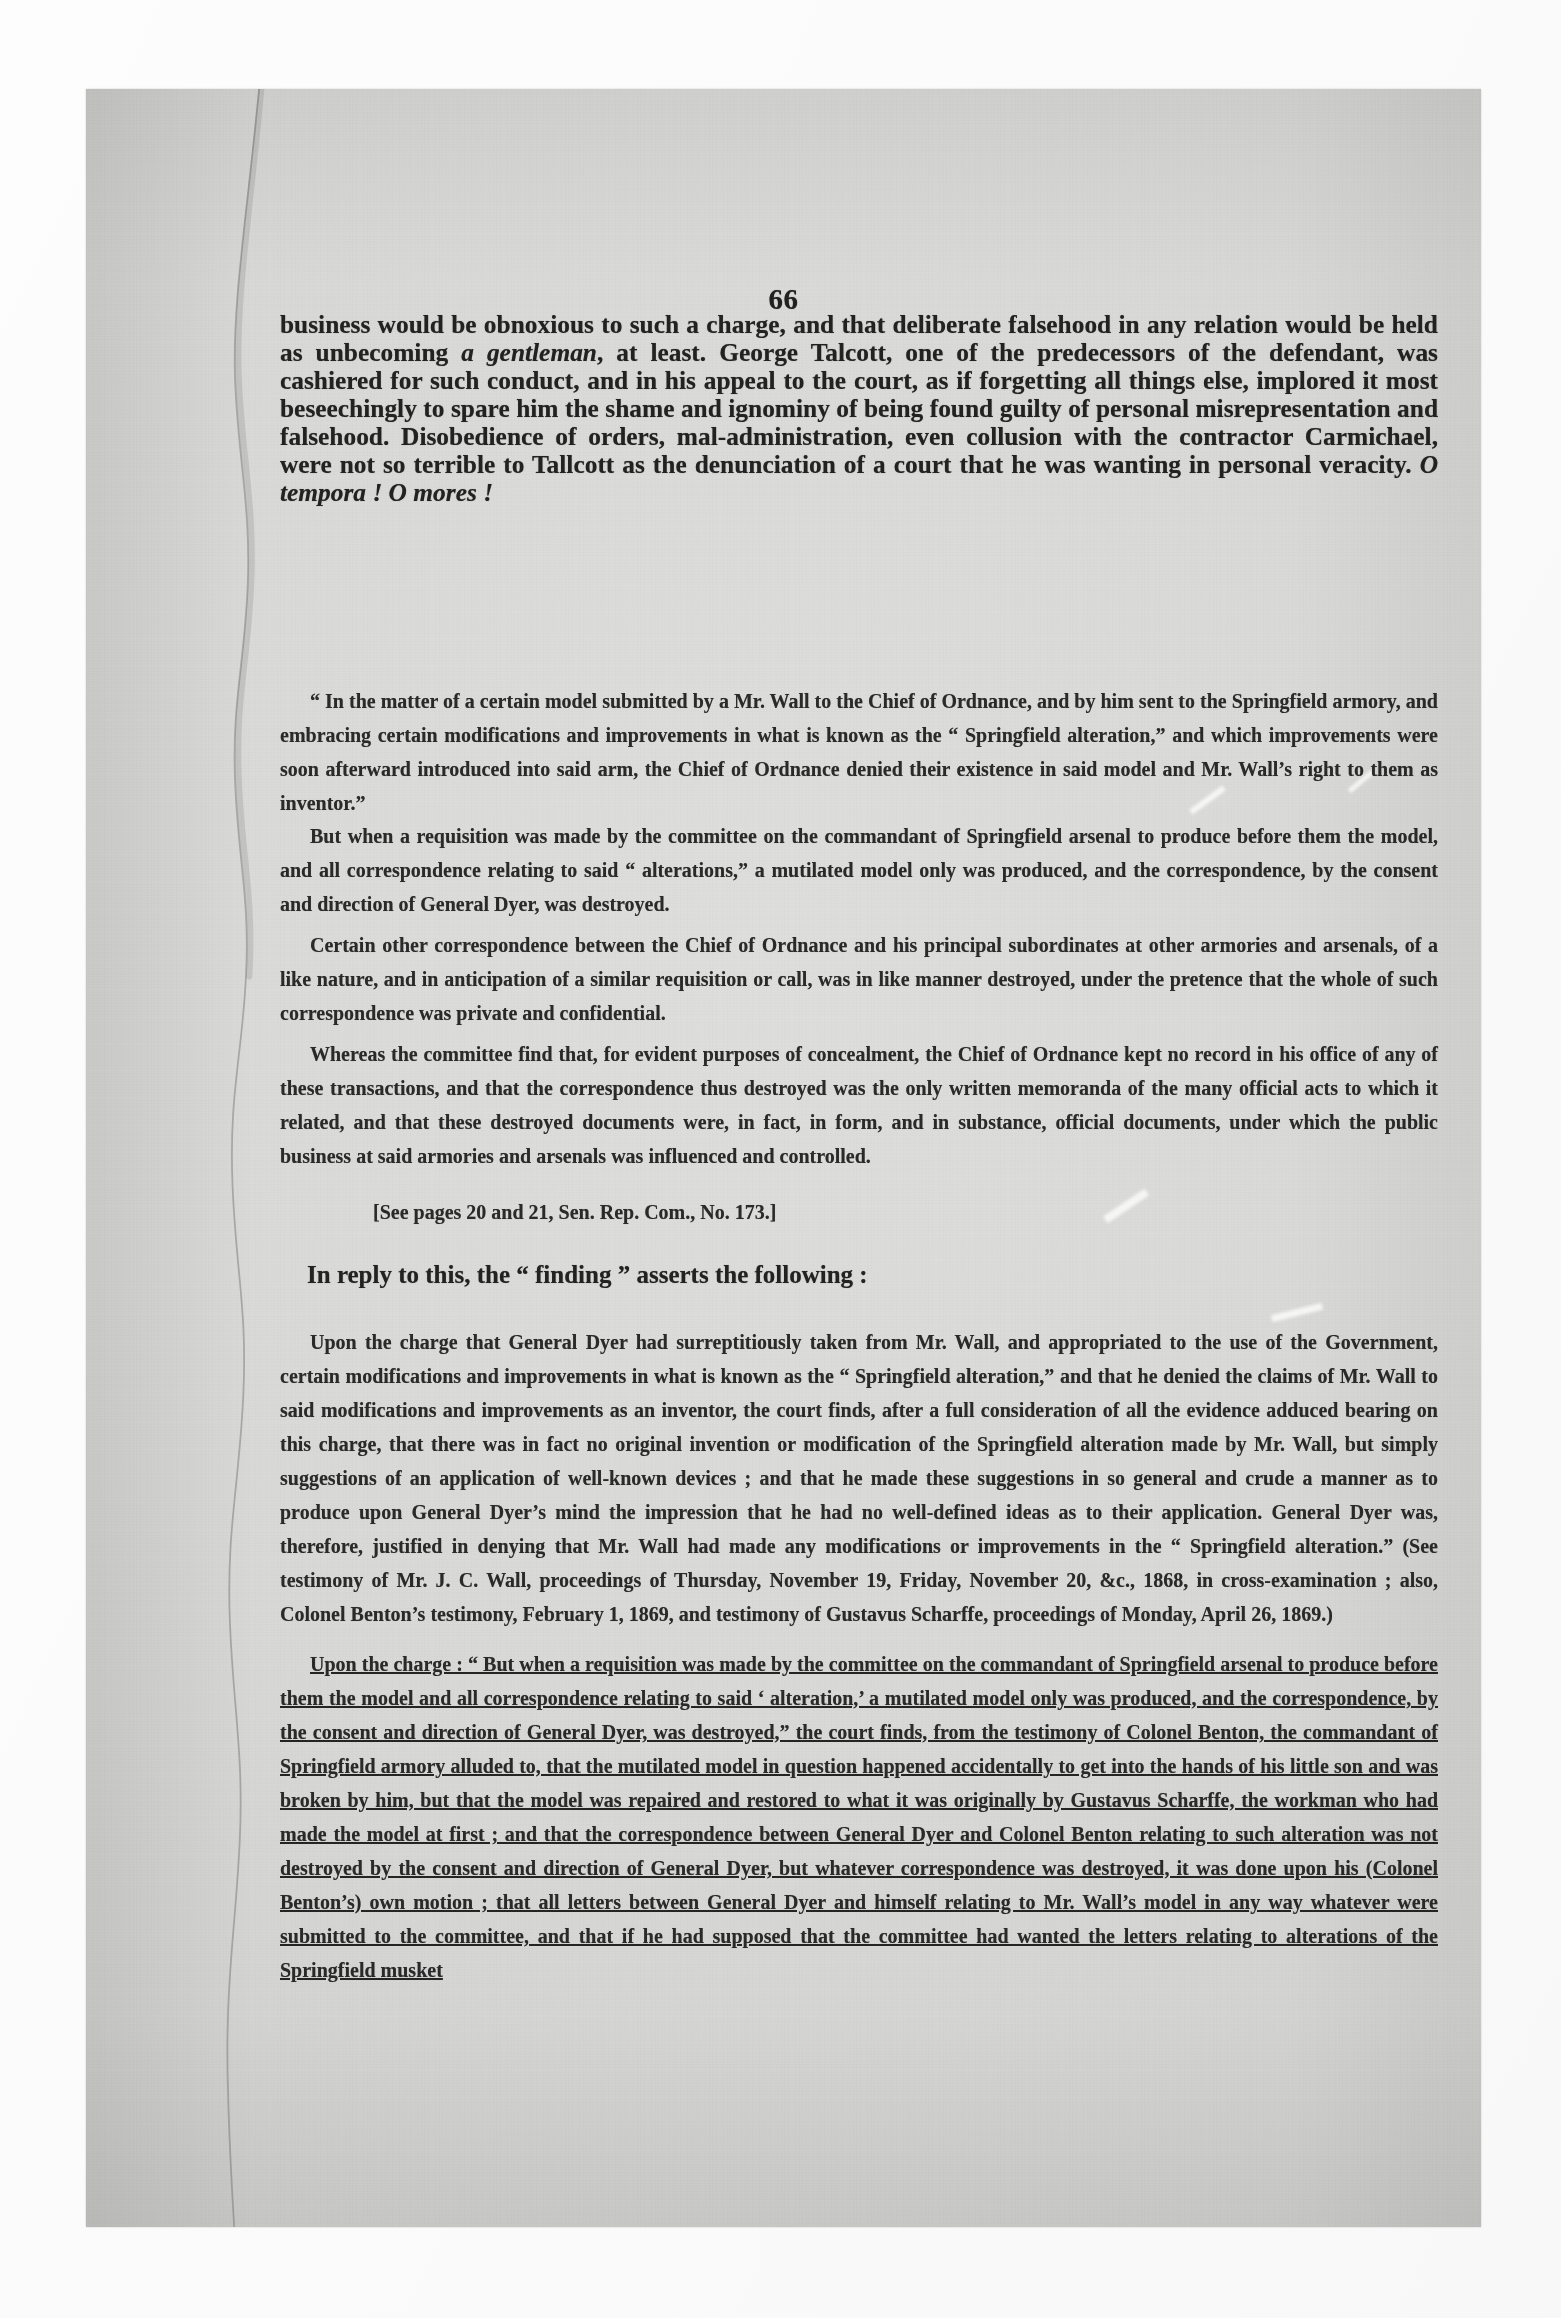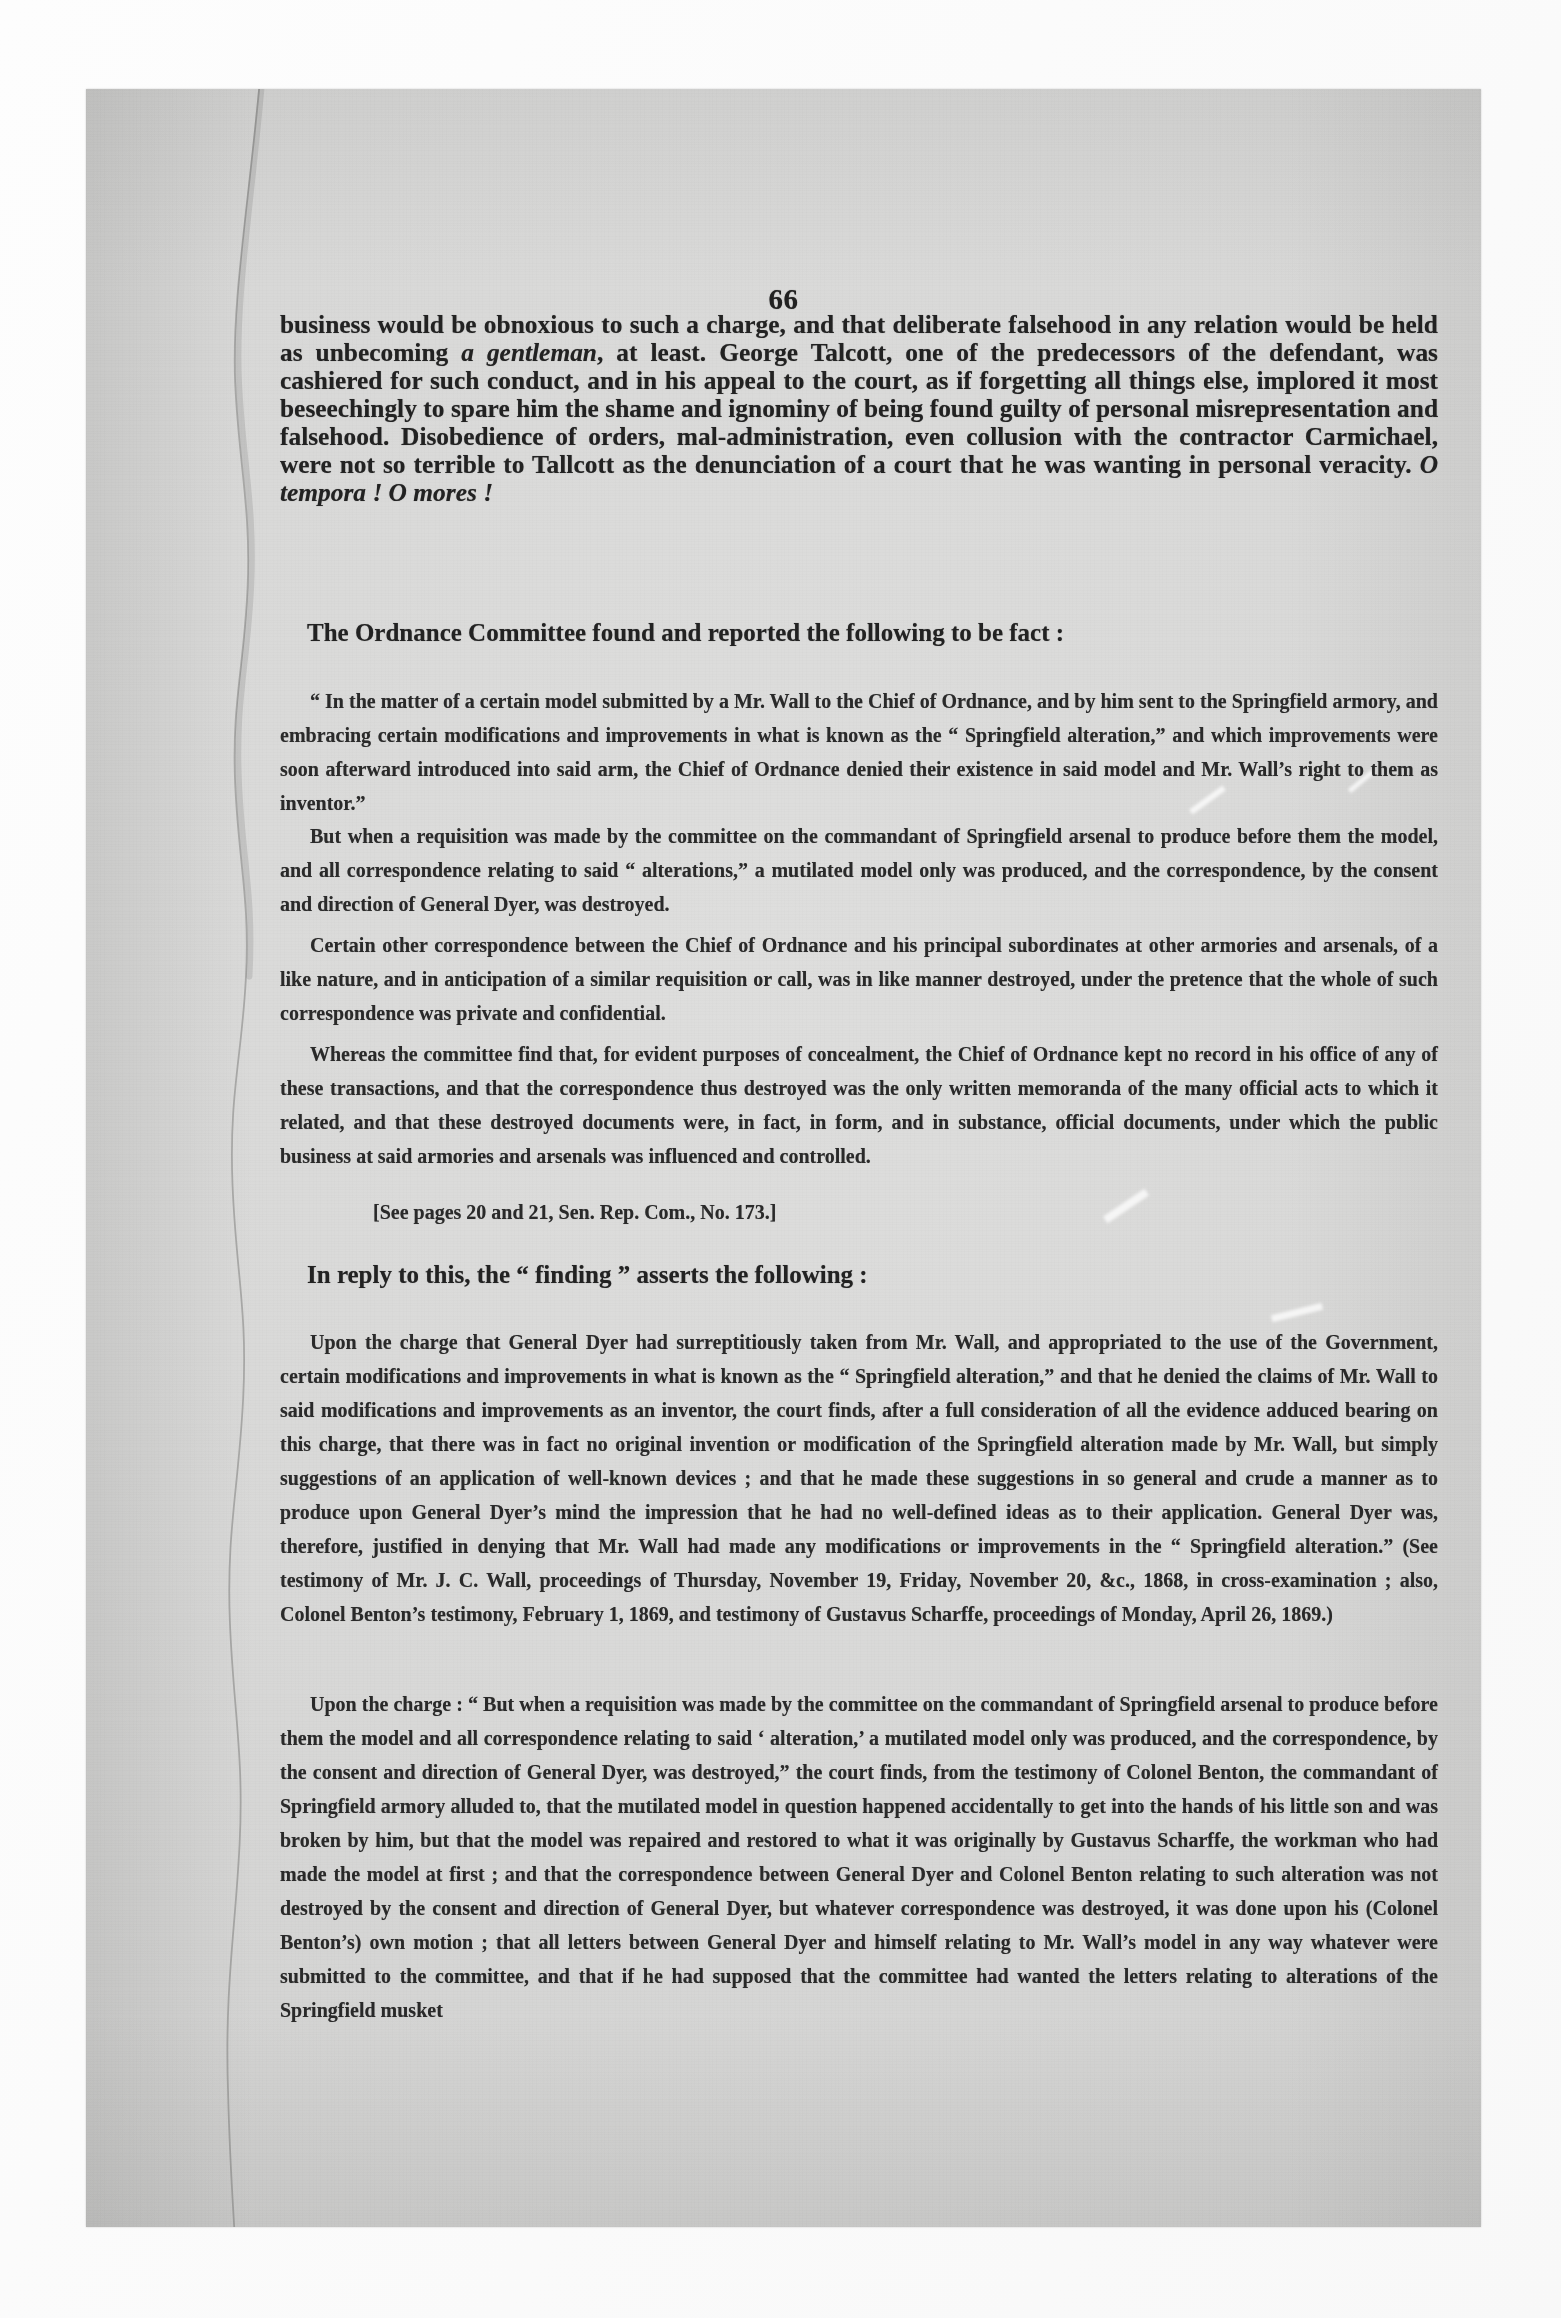--- a/index.html
+++ b/index.html
@@ -186,9 +186,6 @@
         <p class="p-large"><span>business would be obnoxious to such a charge, and that deliberate falsehood in any relation would be held as unbecoming </span><span class="ital">a gentleman</span><span>, at least.   George Talcott, one of the predecessors of the defendant, was cashiered for such conduct, and in his appeal to the court, as if forgetting all things else, implored it most beseechingly to spare him the shame and ignominy of being found guilty of personal misrepresentation and falsehood.   Disobedience of orders, mal-administration, even collusion with the contractor Carmichael, were not so terrible to Tallcott as the denunciation of a court that he was wanting in personal veracity.   </span><span class="ital">O tempora !  O mores !</span></p>
       </div>
 
-      <div class="block" style="top:527px;">
-        <p class="p-heading">The Ordnance Committee found and reported the following to be fact :</p>
-      </div>
 
       <div class="block" style="top:595px;">
         <p class="p-small">“ In the matter of a certain model submitted by a Mr. Wall to the Chief of Ordnance, and by him sent to the Springfield armory, and embracing certain modifications and improvements in what is known as the “ Springfield alteration,” and which improvements were soon afterward introduced into said arm, the Chief of Ordnance denied their existence in said model and Mr. Wall’s right to them as inventor.”</p>

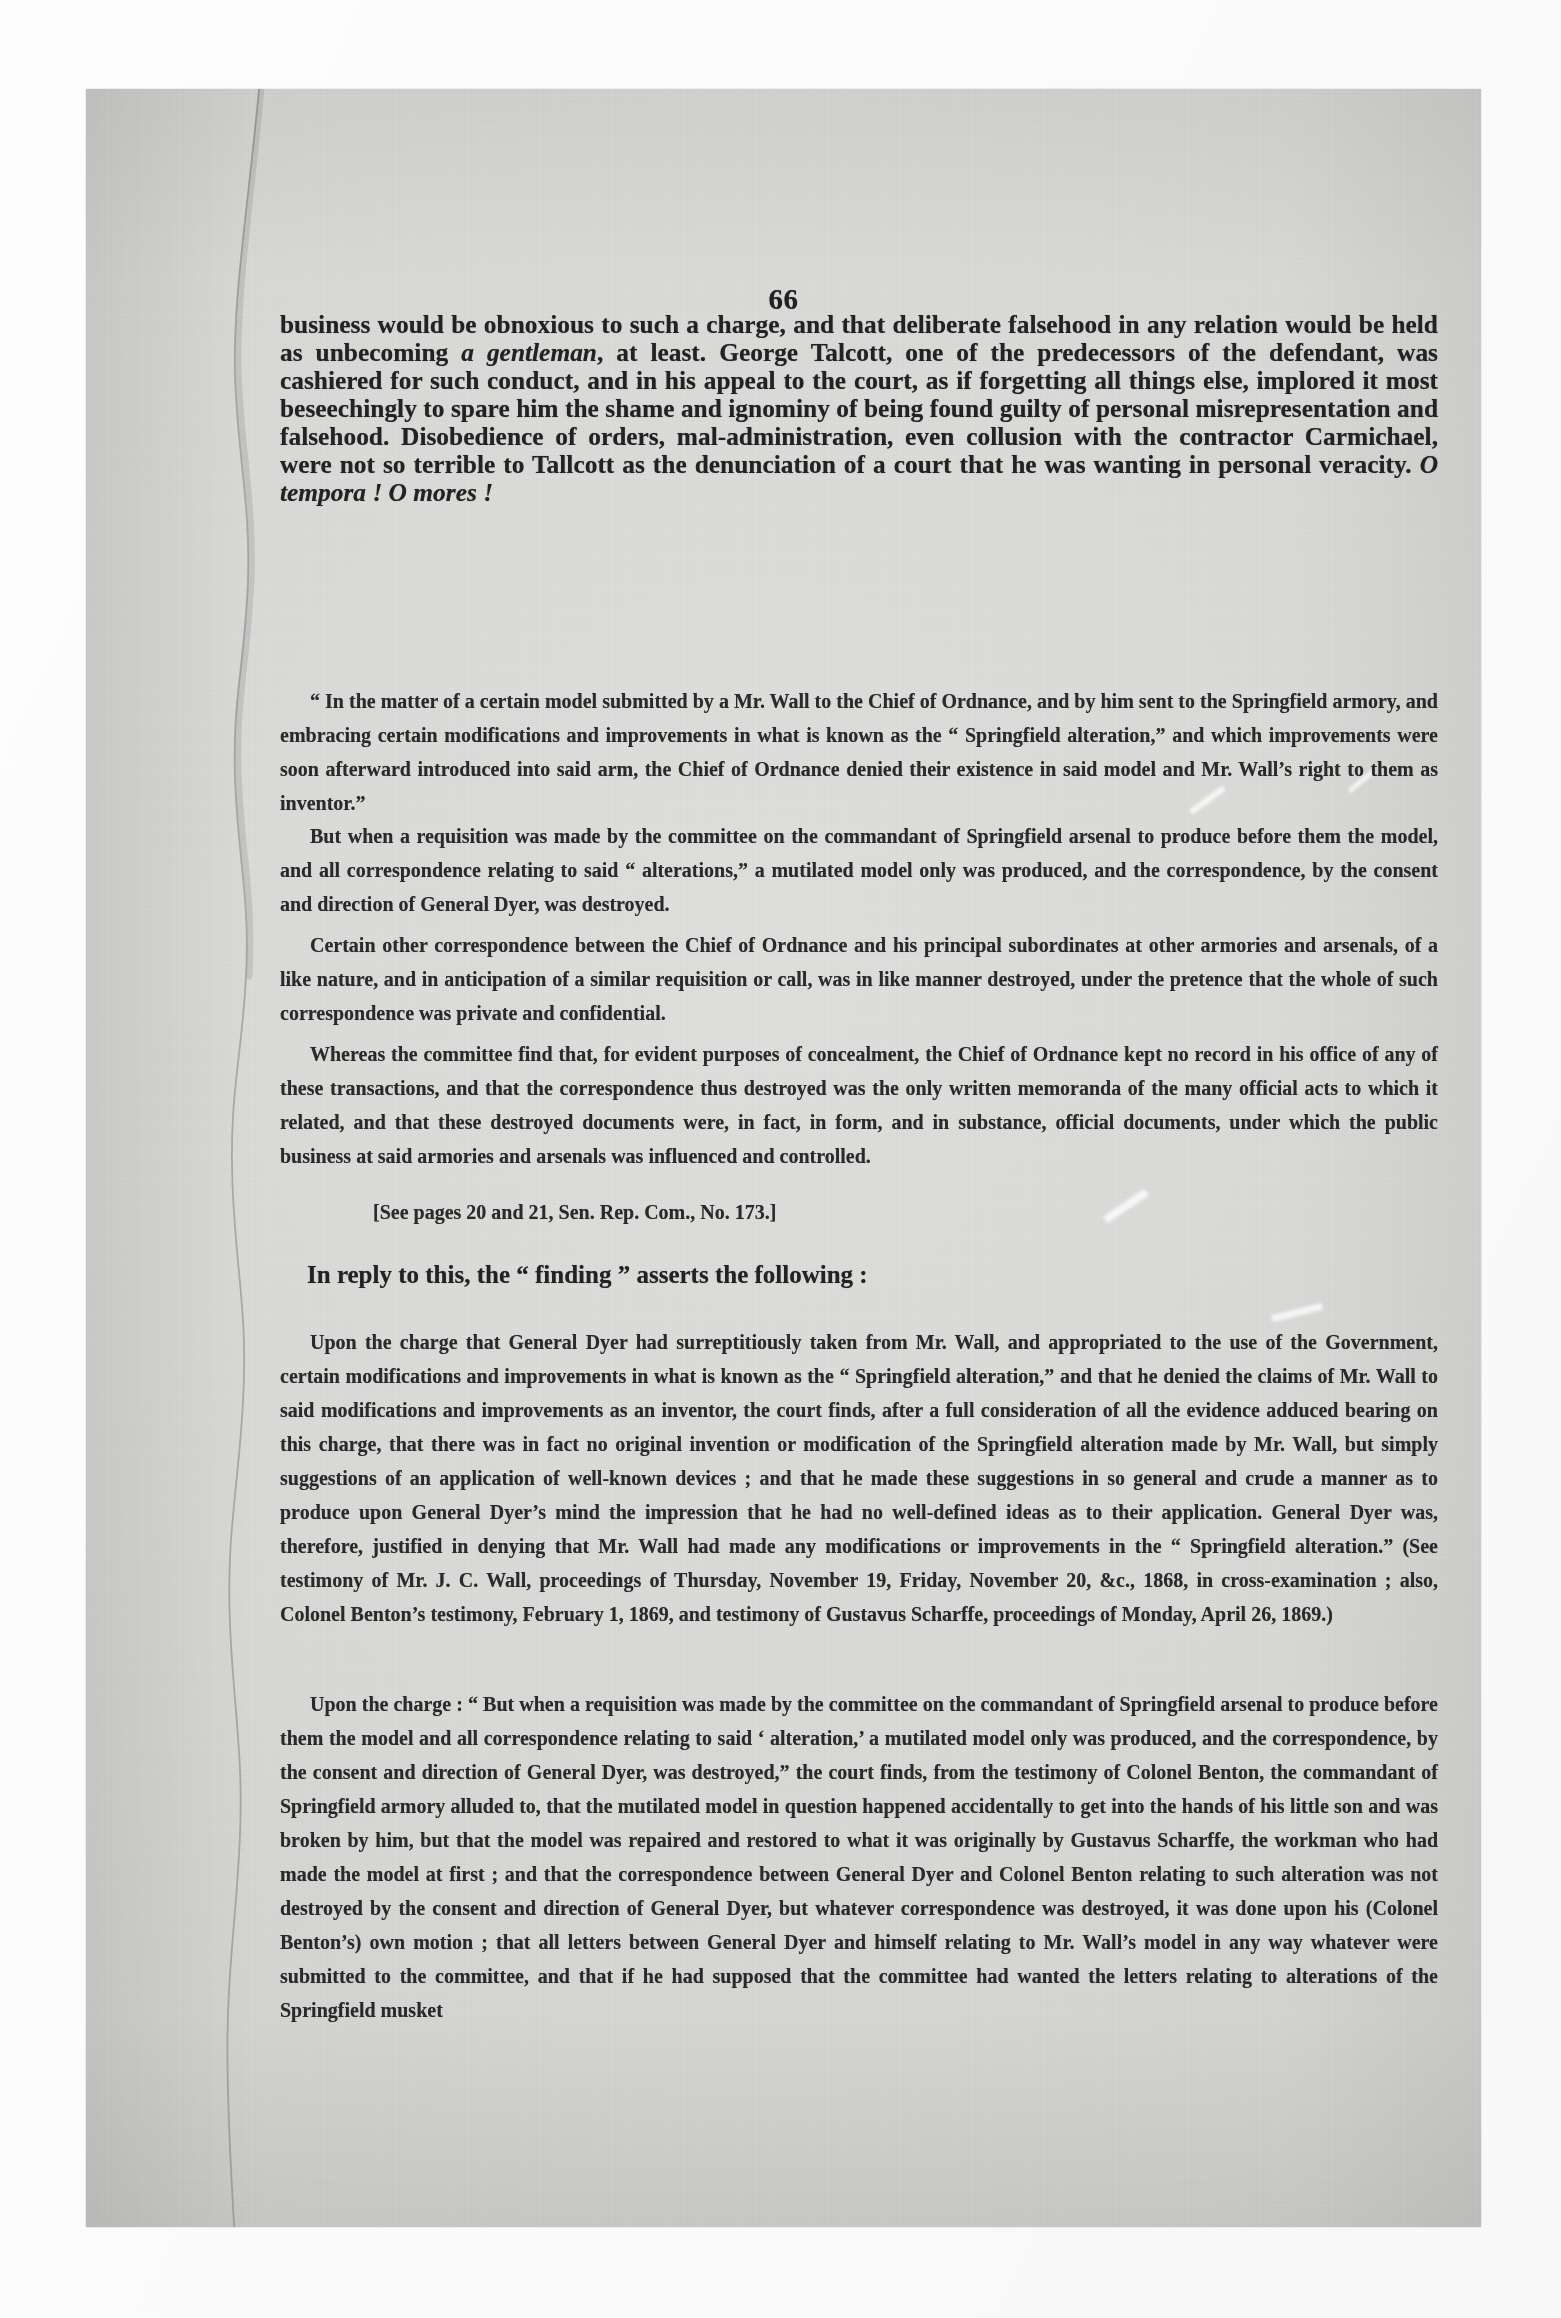--- a/index.html
+++ b/index.html
@@ -215,7 +215,7 @@
         <p class="p-small">Upon the charge that General Dyer had surreptitiously taken from Mr. Wall, and appropriated to the use of the Government, certain modifications and improvements in what is known as the “ Springfield alteration,” and that he denied the claims of Mr. Wall to said modifications and improvements as an inventor, the court finds, after a full consideration of all the evidence adduced bearing on this charge, that there was in fact no original invention or modification of the Springfield alteration made by Mr. Wall, but simply suggestions of an application of well-known devices ; and that he made these suggestions in so general and crude a manner as to produce upon General Dyer’s mind the impression that he had no well-defined ideas as to their application.   General Dyer was, therefore, justified in denying that Mr. Wall had made any modifications or improvements in the “ Springfield alteration.”   (See testimony of Mr. J. C. Wall, proceedings of Thursday, November 19, Friday, November 20, &amp;c., 1868, in cross-examination ; also, Colonel Benton’s testimony, February 1, 1869, and testimony of Gustavus Scharffe, proceedings of Monday, April 26, 1869.)</p>
       </div>
 
-      <div class="block" style="top:1598px;">
+      <div class="block" style="top:1558px;text-decoration:underline;">
         <p class="p-small">Upon the charge : “ But when a requisition was made by the committee on the commandant of Springfield arsenal to produce before them the model and all correspondence relating to said ‘ alteration,’ a mutilated model only was produced, and the correspondence, by the consent and direction of General Dyer, was destroyed,” the court finds, from the testimony of Colonel Benton, the commandant of Springfield armory alluded to, that the mutilated model in question happened accidentally to get into the hands of his little son and was broken by him, but that the model was repaired and restored to what it was originally by Gustavus Scharffe, the workman who had made the model at first ; and that the correspondence between General Dyer and Colonel Benton relating to such alteration was not destroyed by the consent and direction of General Dyer, but whatever correspondence was destroyed, it was done upon his (Colonel Benton’s) own motion ; that all letters between General Dyer and himself relating to Mr. Wall’s model in any way whatever were submitted to the committee, and that if he had supposed that the committee had wanted the letters relating to alterations of the Springfield musket</p>
       </div>
 

